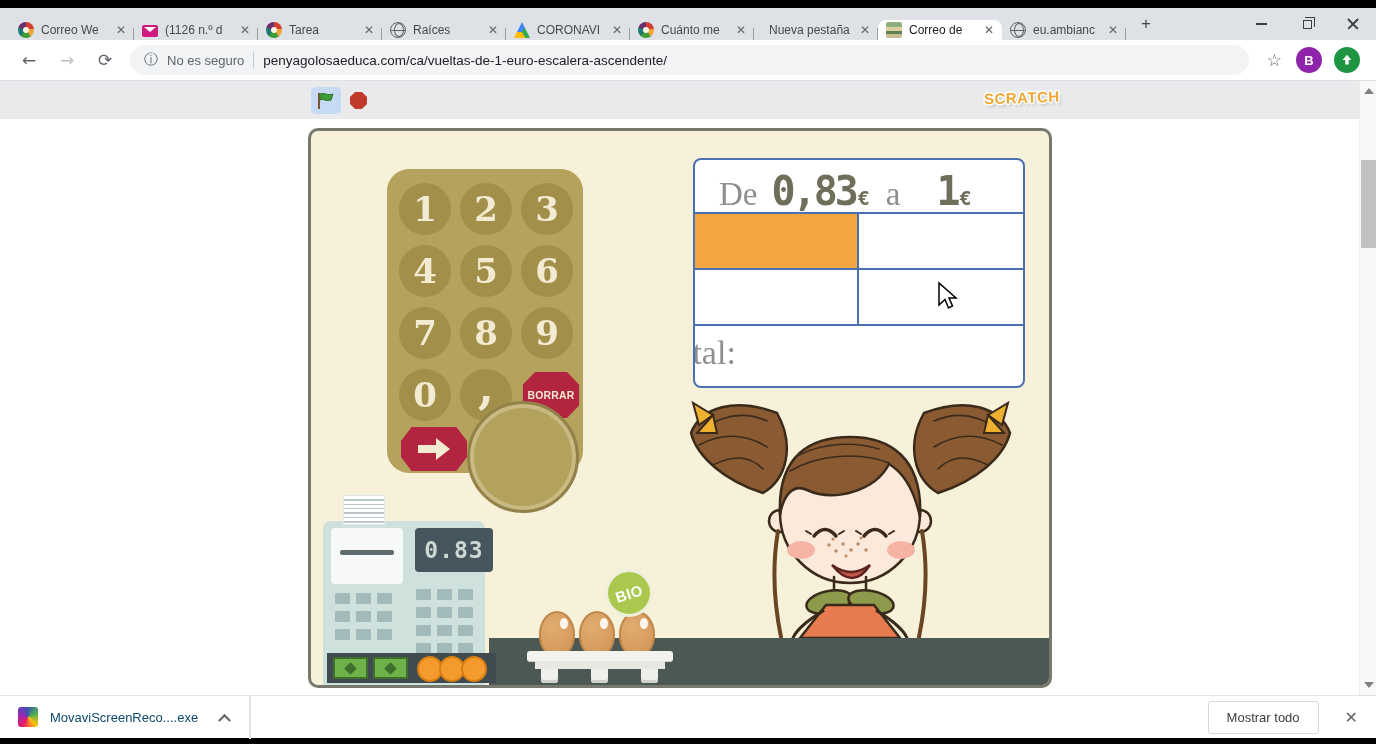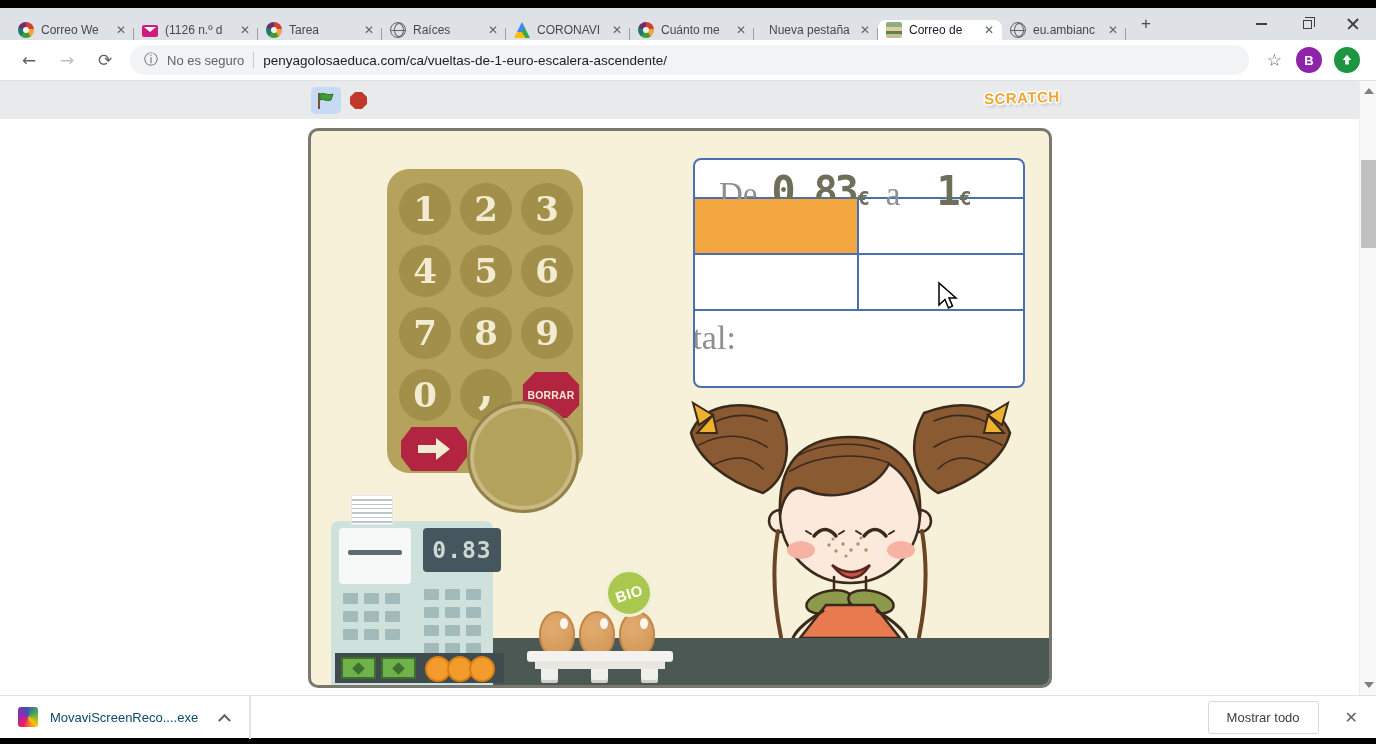--- a/index.html
+++ b/index.html
@@ -103,7 +103,7 @@
   
   #answer-table { position:absolute; left:382px; top:27px; width:332px; height:230px; background:#fff;
       border:2px solid #4b70b2; border-radius:8px; overflow:hidden; }
-  #at-header { height:39px; border-bottom:2px solid #4b70b2; display:flex; align-items:baseline;
+  #at-header { height:54px; border-bottom:2px solid #4b70b2; display:flex; align-items:baseline;
       padding:8px 0 0 24px; }
   .serif-txt { font-family:"Liberation Serif",serif; color:#8f8f8f; font-size:33px; }
   .stencil { font-family:"DejaVu Sans Mono",monospace; font-weight:800; color:#6f6e5a; font-size:40px;

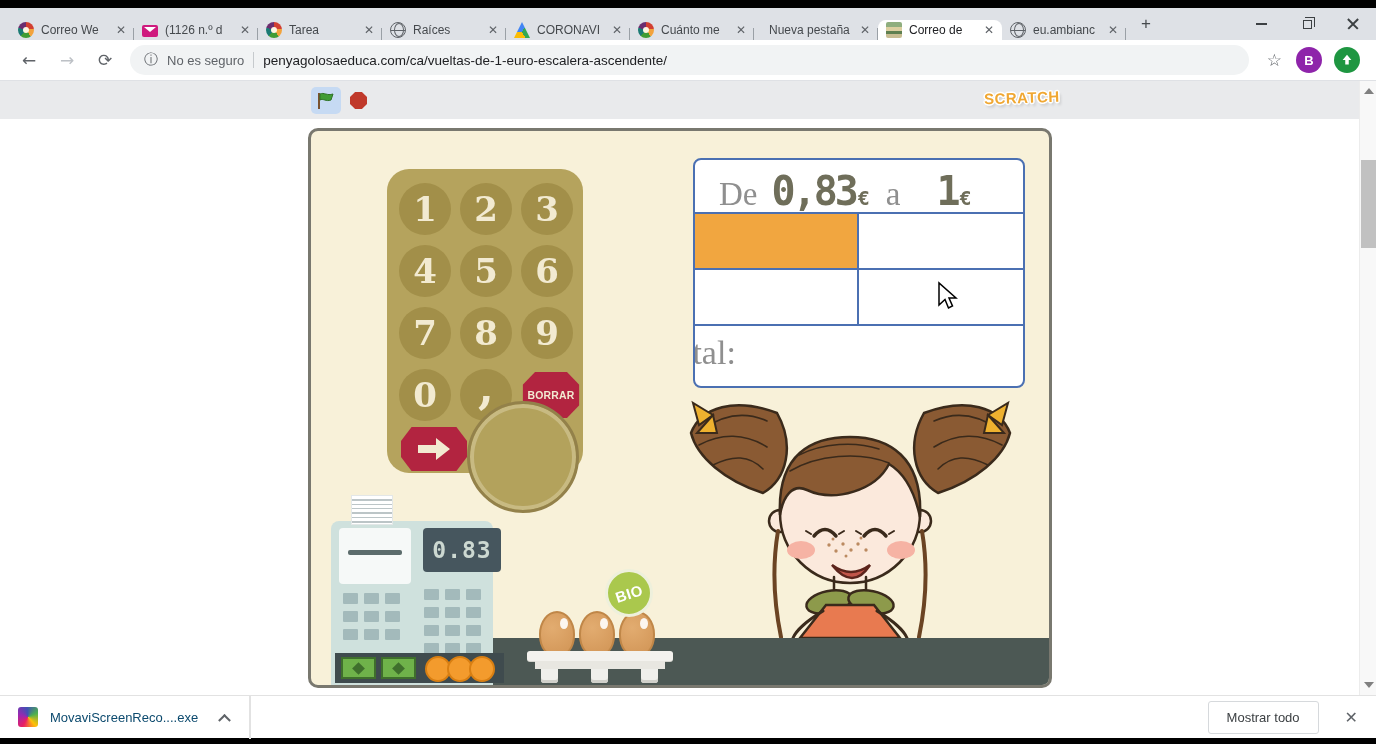--- a/index.html
+++ b/index.html
@@ -118,7 +118,7 @@
 
   
   #counter { position:absolute; left:178px; top:507px; width:566px; height:47px; background:#4c5854; }
-  #register { position:absolute; left:20px; top:390px; width:162px; height:167px; background:#cfe1dd;
+  #register { position:absolute; left:12px; top:390px; width:162px; height:167px; background:#cfe1dd;
       border-radius:8px 8px 0 0; }
   #rcpt-paper { position:absolute; left:21px; top:-25px; width:40px; height:28px;
       background:repeating-linear-gradient(180deg,#fff 0 3px,#bcc5c7 3px 4.5px); box-shadow:0 0 0 1px #e3e7e7; }

